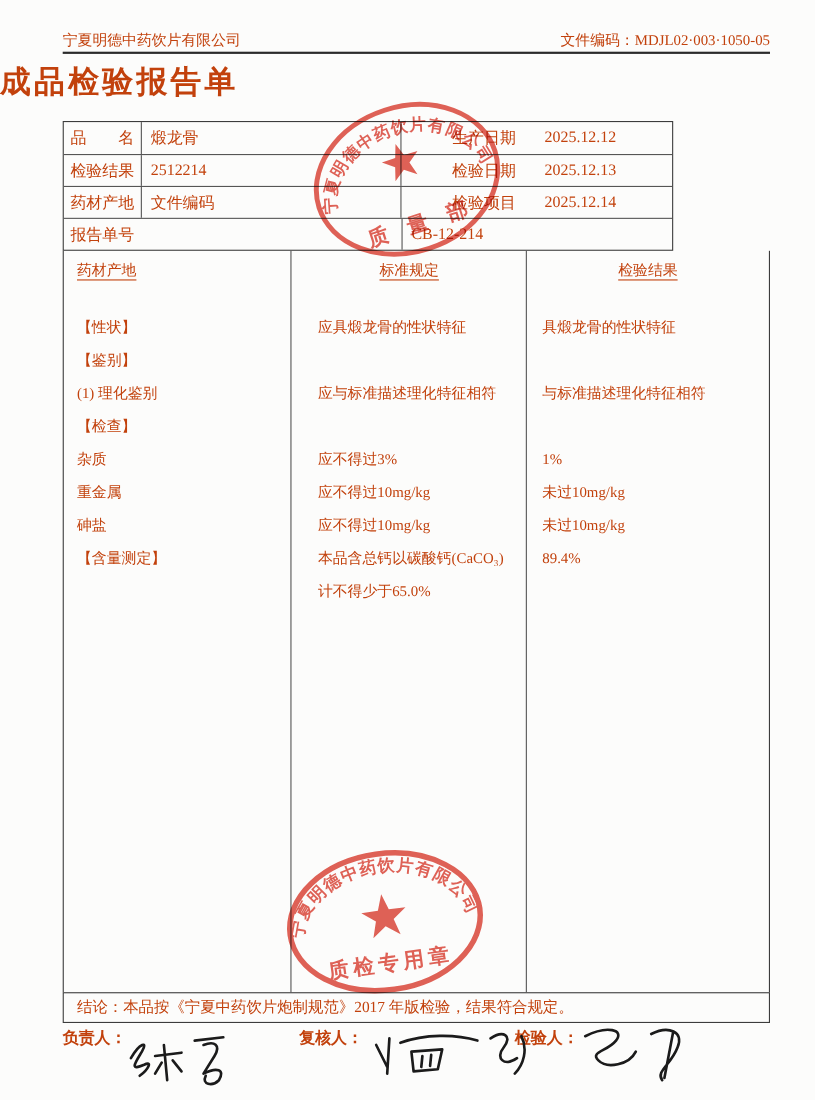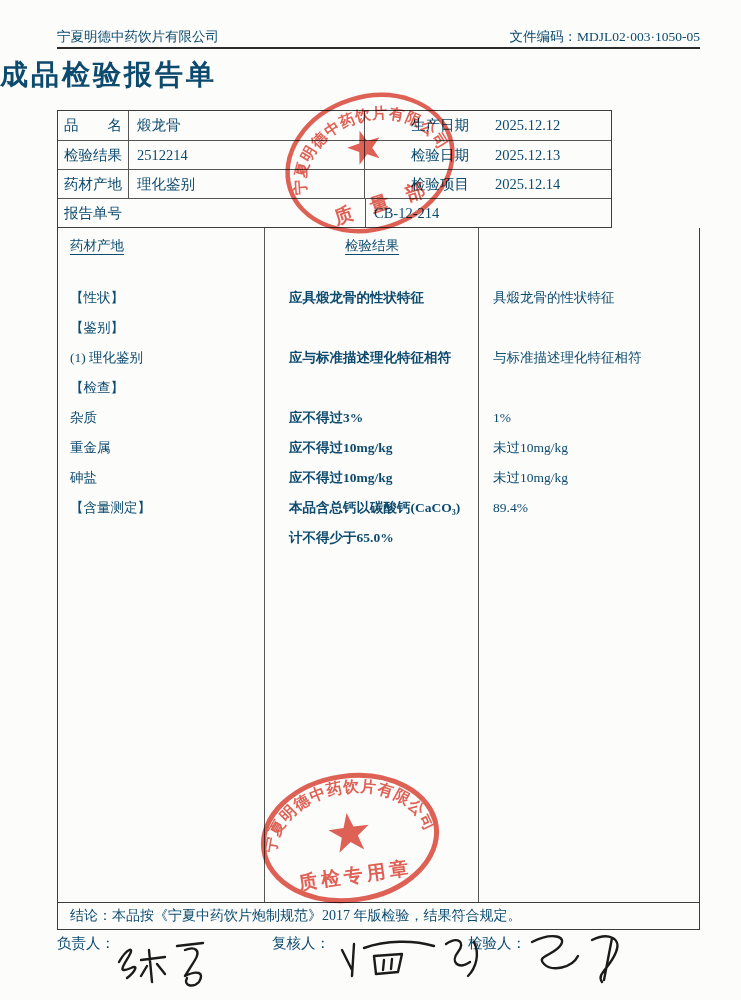--- a/index.html
+++ b/index.html
@@ -7,7 +7,7 @@
     position:relative;width:741px;height:1000px;margin:0 auto;
     background:#fcfcfb;overflow:hidden;
     font-family:"Liberation Serif","DejaVu Serif",serif;
-    color:#0c4a6e;
+    color:#c2410c;
   }
   
   .hdr{position:absolute;left:57px;right:41px;top:28px;display:flex;justify-content:space-between;font-size:13.5px;}

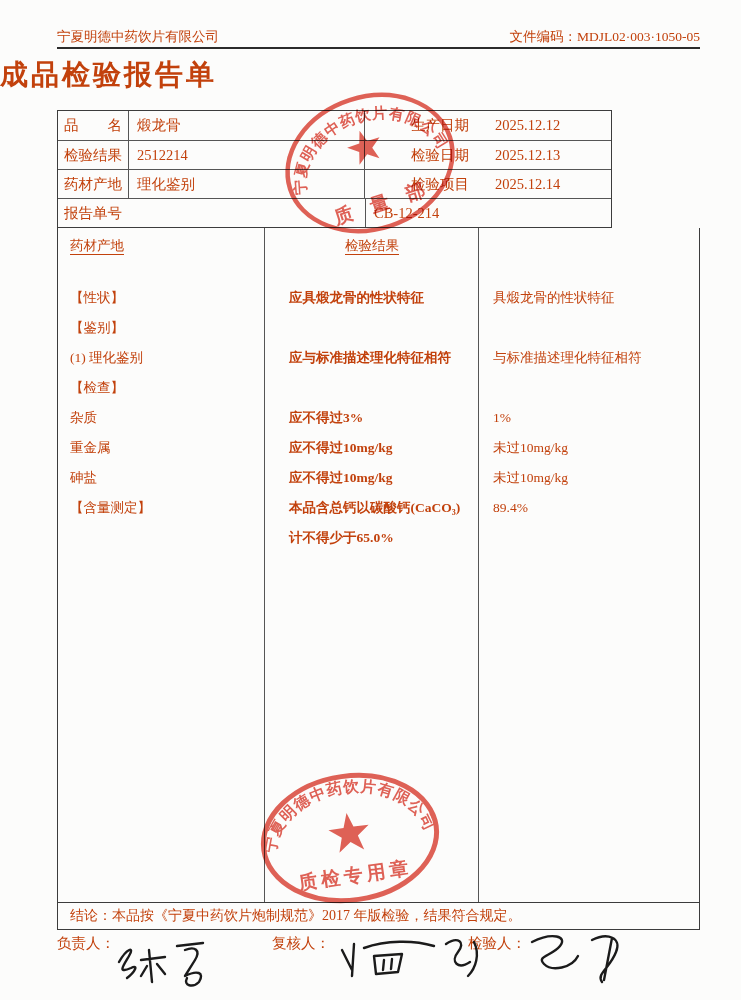--- a/index.html
+++ b/index.html
@@ -82,7 +82,7 @@
     </div>
     <div class="irow">
       <div class="ic l">药材产地</div>
-      <div class="ic v">理化鉴别</div>
+      <div class="ic v">文件编码</div>
       <div class="ic d">
         <span>检验项目</span>
         <span class="dval">2025.12.14</span>

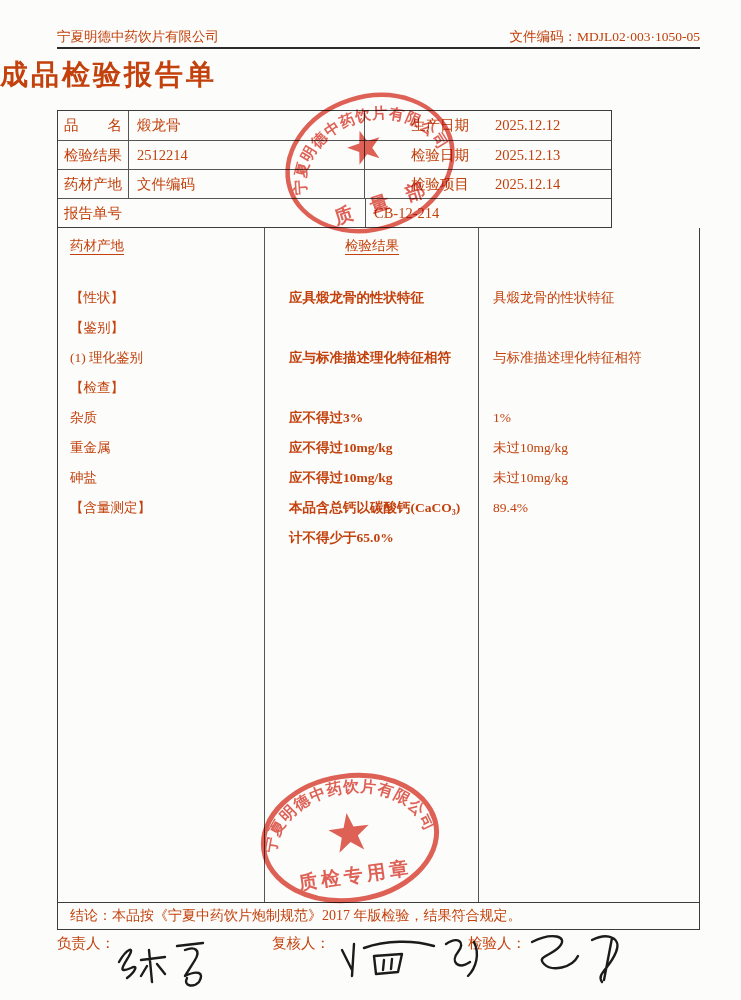--- a/index.html
+++ b/index.html
@@ -99,6 +99,7 @@
     <div class="vline v2"></div>
     <div class="mhead">
       <div class="hc h0">药材产地</div>
+      <div class="hc h1">标准规定</div>
       <div class="hc h2">检验结果</div>
     </div>
     <div class="trows">

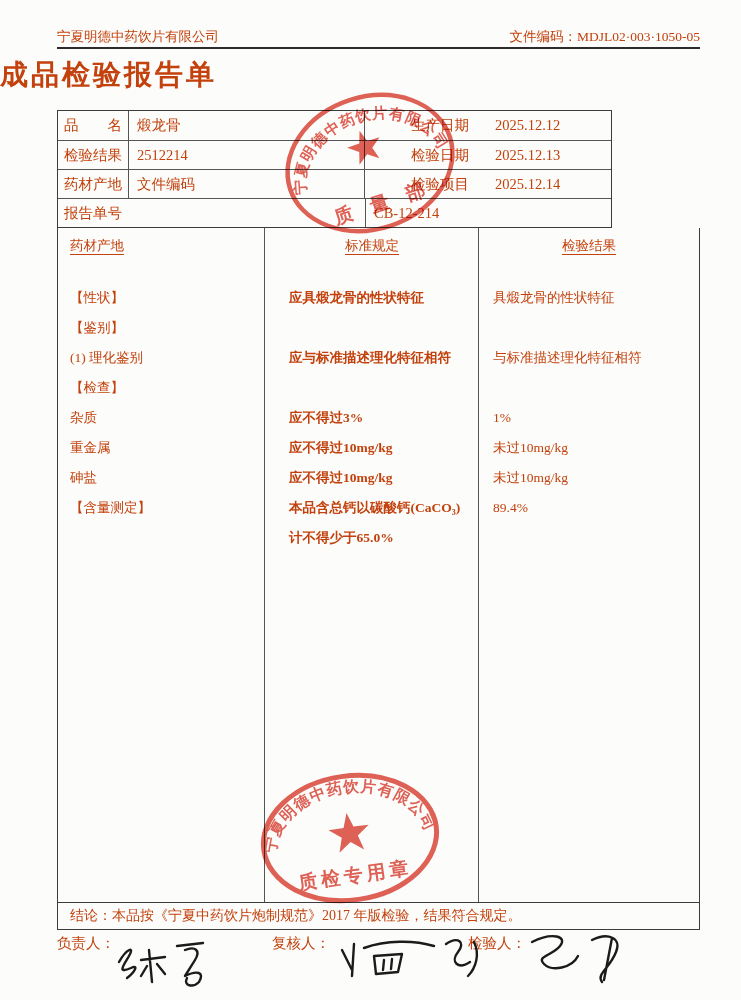--- a/index.html
+++ b/index.html
@@ -36,7 +36,7 @@
   .trows{margin-top:28px;}
   .trow{display:grid;grid-template-columns:207px 214px 1fr;min-height:30px;line-height:30px;}
   .trow .ci{padding-left:12px;}
-  .trow .cs{padding-left:24px;padding-right:12px;line-height:30px;font-weight:bold;}
+  .trow .cs{padding-left:24px;padding-right:12px;line-height:30px;}
   .trow .cr{padding-left:14px;}
   
   .concl{position:absolute;left:57px;top:902px;width:643px;height:28px;border:1.5px solid #3c3c3c;box-sizing:border-box;display:flex;align-items:center;padding-left:12px;font-size:14px;}

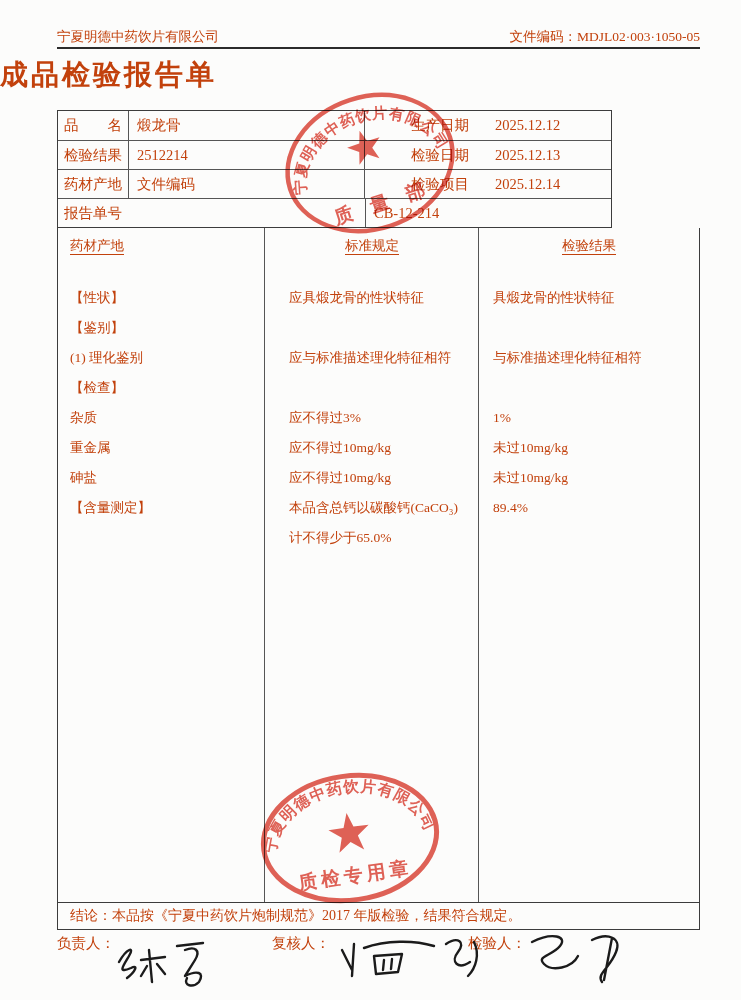--- a/index.html
+++ b/index.html
@@ -41,7 +41,7 @@
   
   .concl{position:absolute;left:57px;top:902px;width:643px;height:28px;border:1.5px solid #3c3c3c;box-sizing:border-box;display:flex;align-items:center;padding-left:12px;font-size:14px;}
   .signers{position:absolute;left:0;top:930px;width:741px;height:70px;font-size:14.5px;}
-  .slabel{position:absolute;top:4px;}
+  .slabel{position:absolute;top:4px;font-weight:bold;}
   .sig{position:absolute;}
   .sig path{fill:none;stroke:#1b1b1b;stroke-width:2.4;stroke-linecap:round;stroke-linejoin:round;}
   

